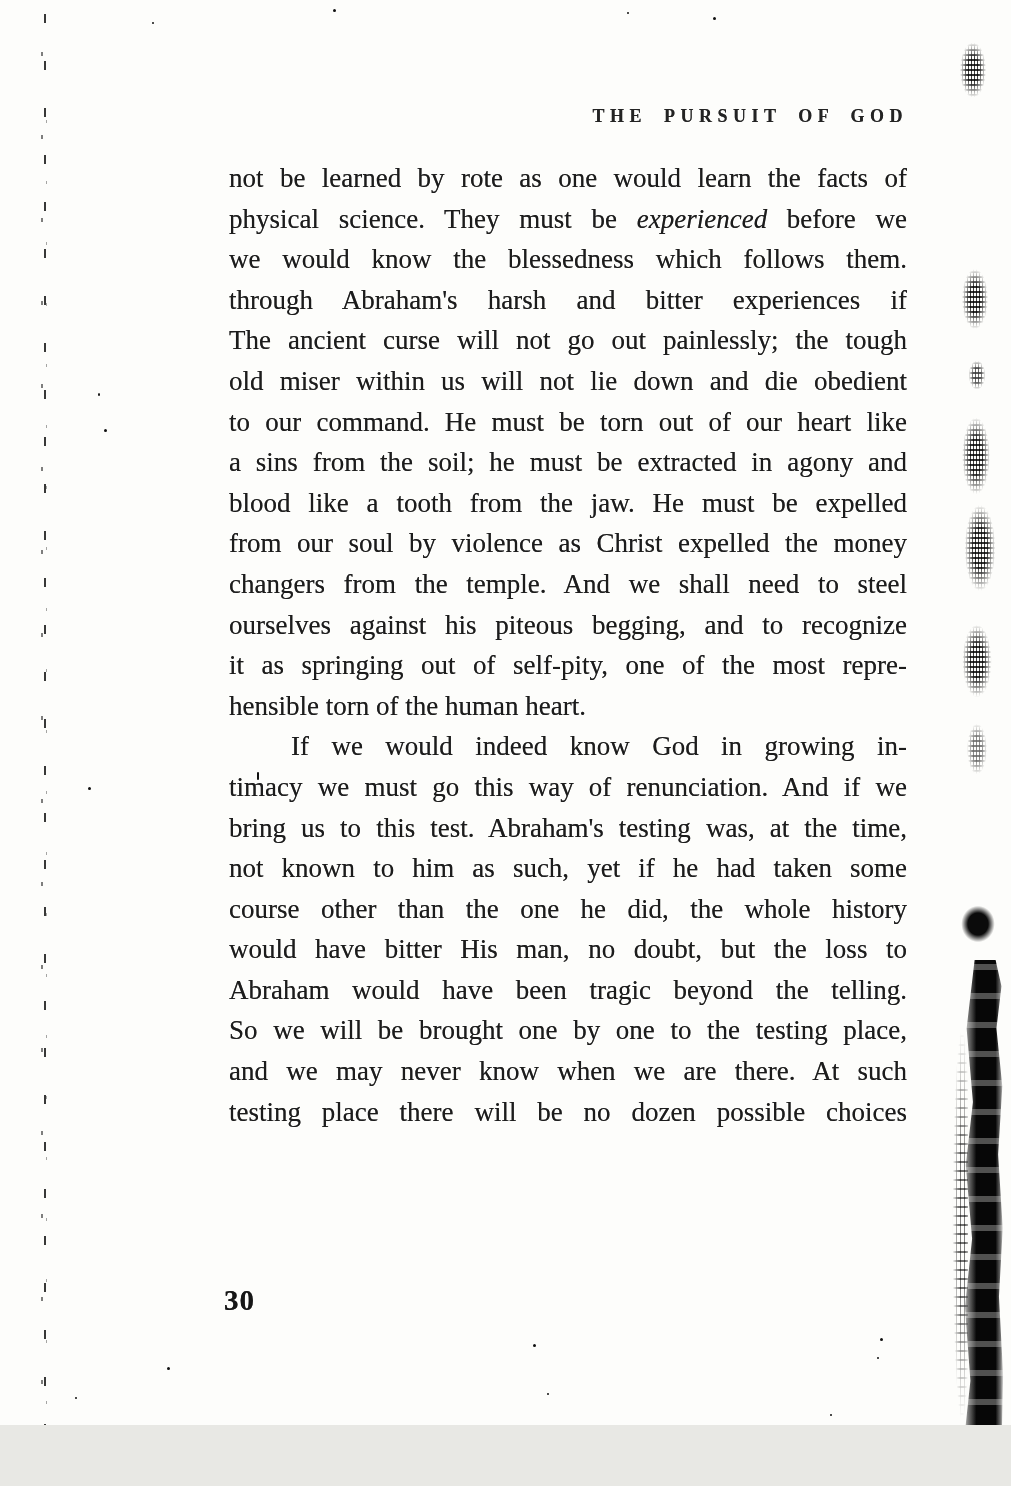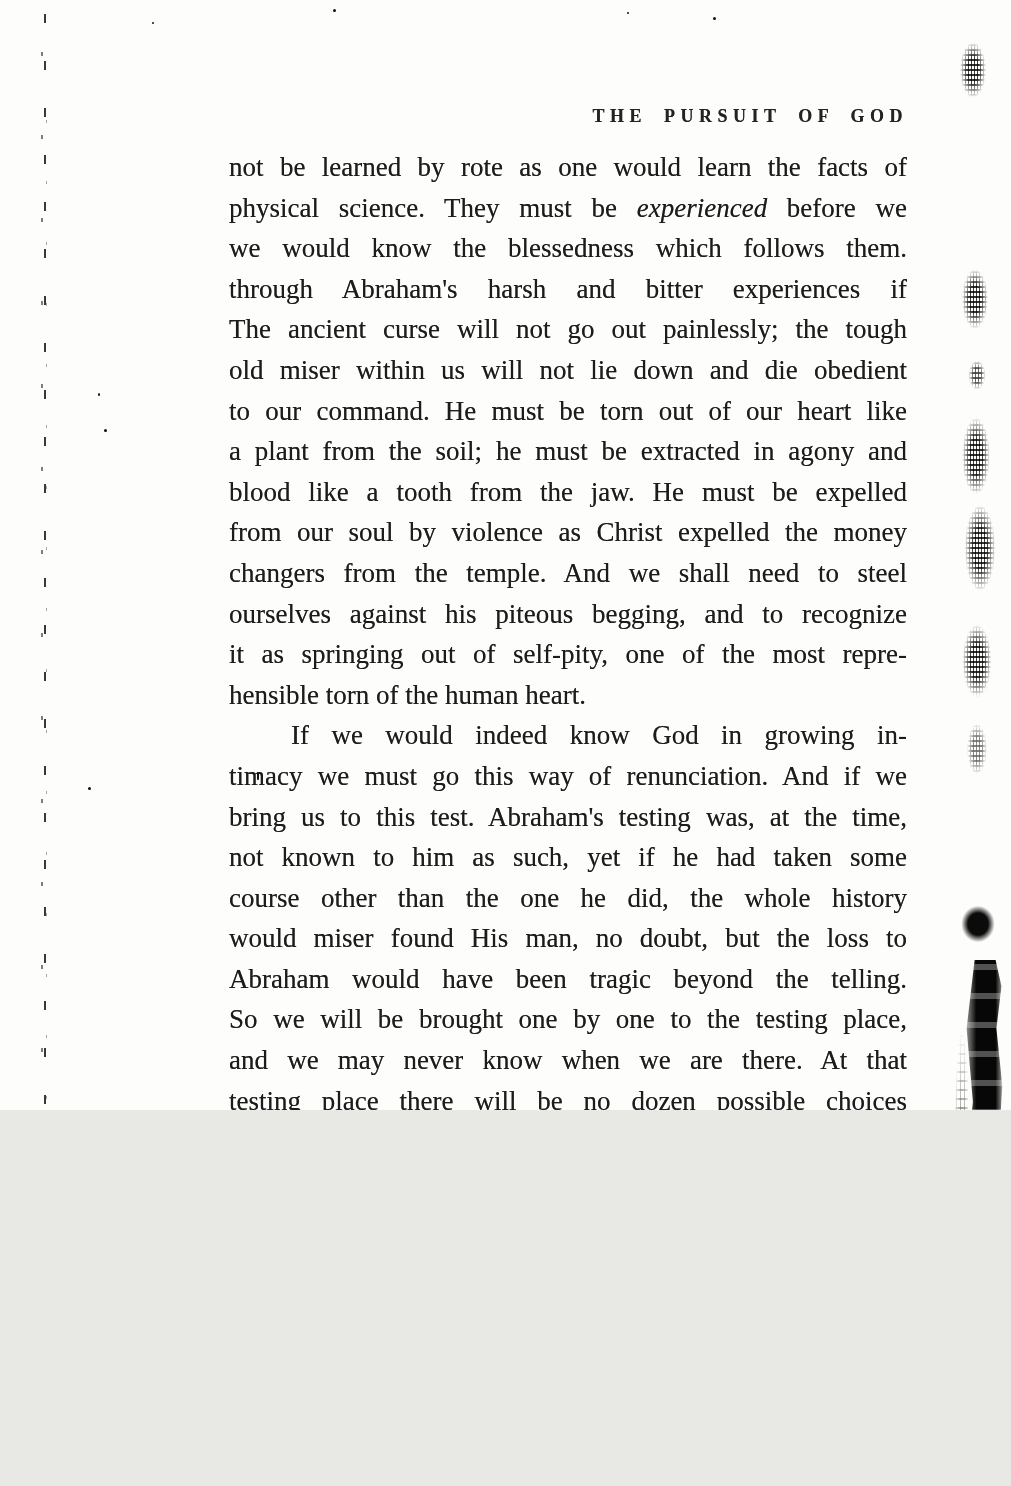--- a/index.html
+++ b/index.html
@@ -5,7 +5,7 @@
   html,body{margin:0;padding:0;background:#e8e8e4;}
   .page{
     position:relative;
-    width:1011px;height:1110px;
+    width:1011px;height:1425px;
     background:#fdfdfb;
     overflow:hidden;
     font-family:"Liberation Serif","DejaVu Serif",serif;

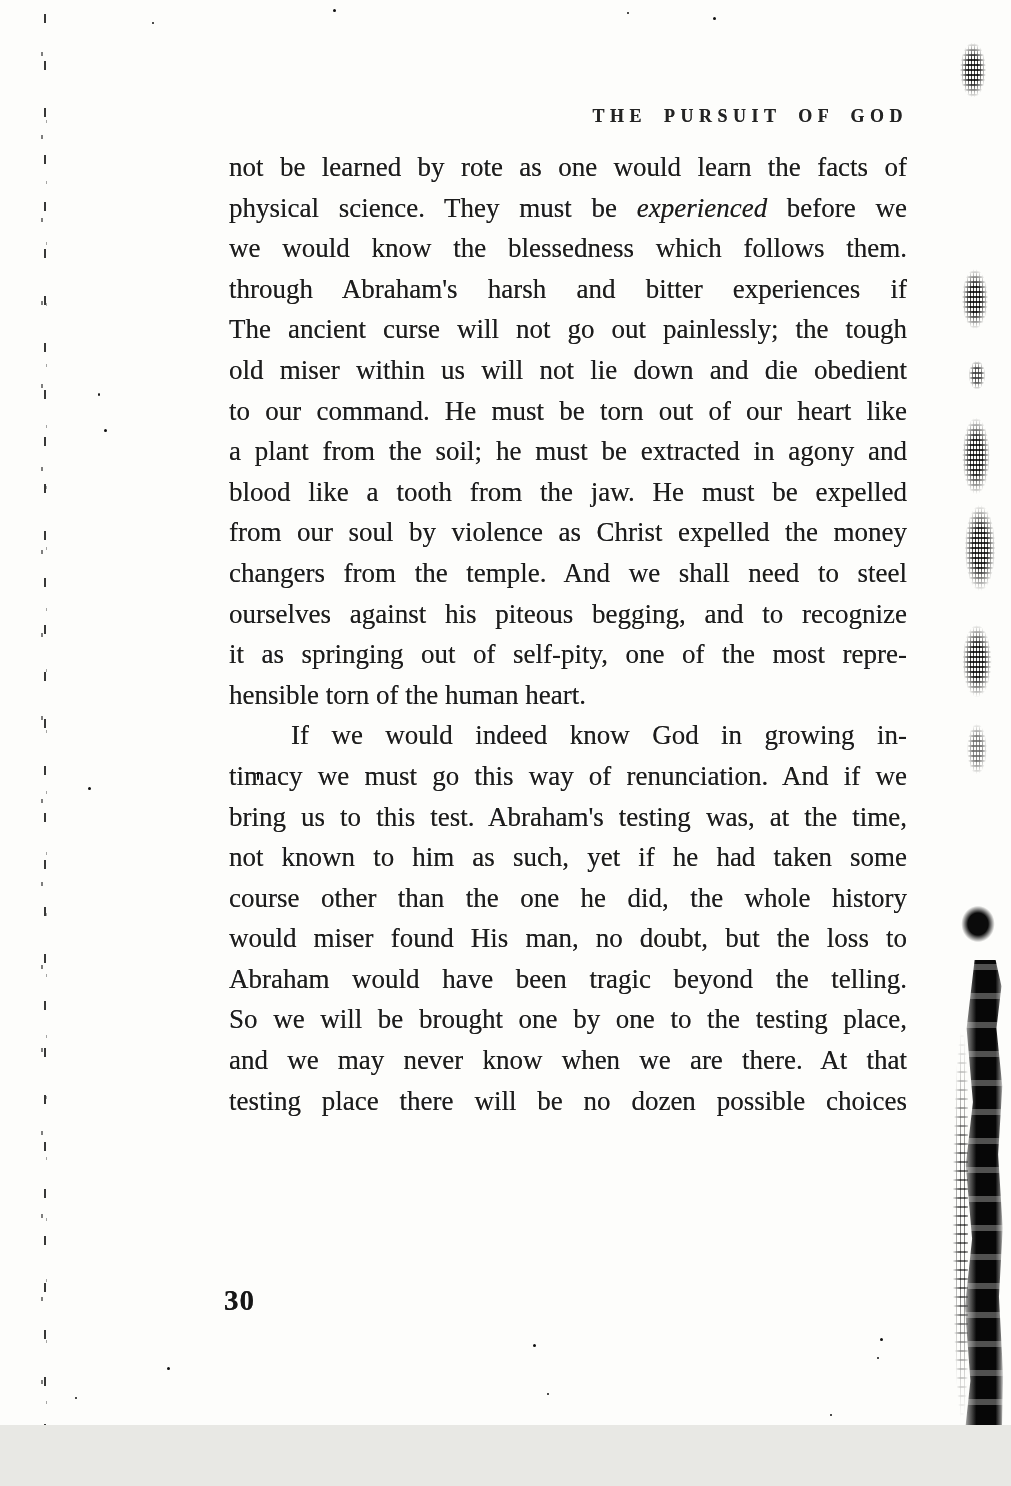--- a/index.html
+++ b/index.html
@@ -26,7 +26,7 @@
   
   .text-block{
     position:absolute;
-    left:229px;top:147px;width:678px;
+    left:229px;top:158px;width:678px;
     font-size:27px;line-height:40.6px;
     text-shadow:0 0 .45px rgba(10,10,10,.6);
   }

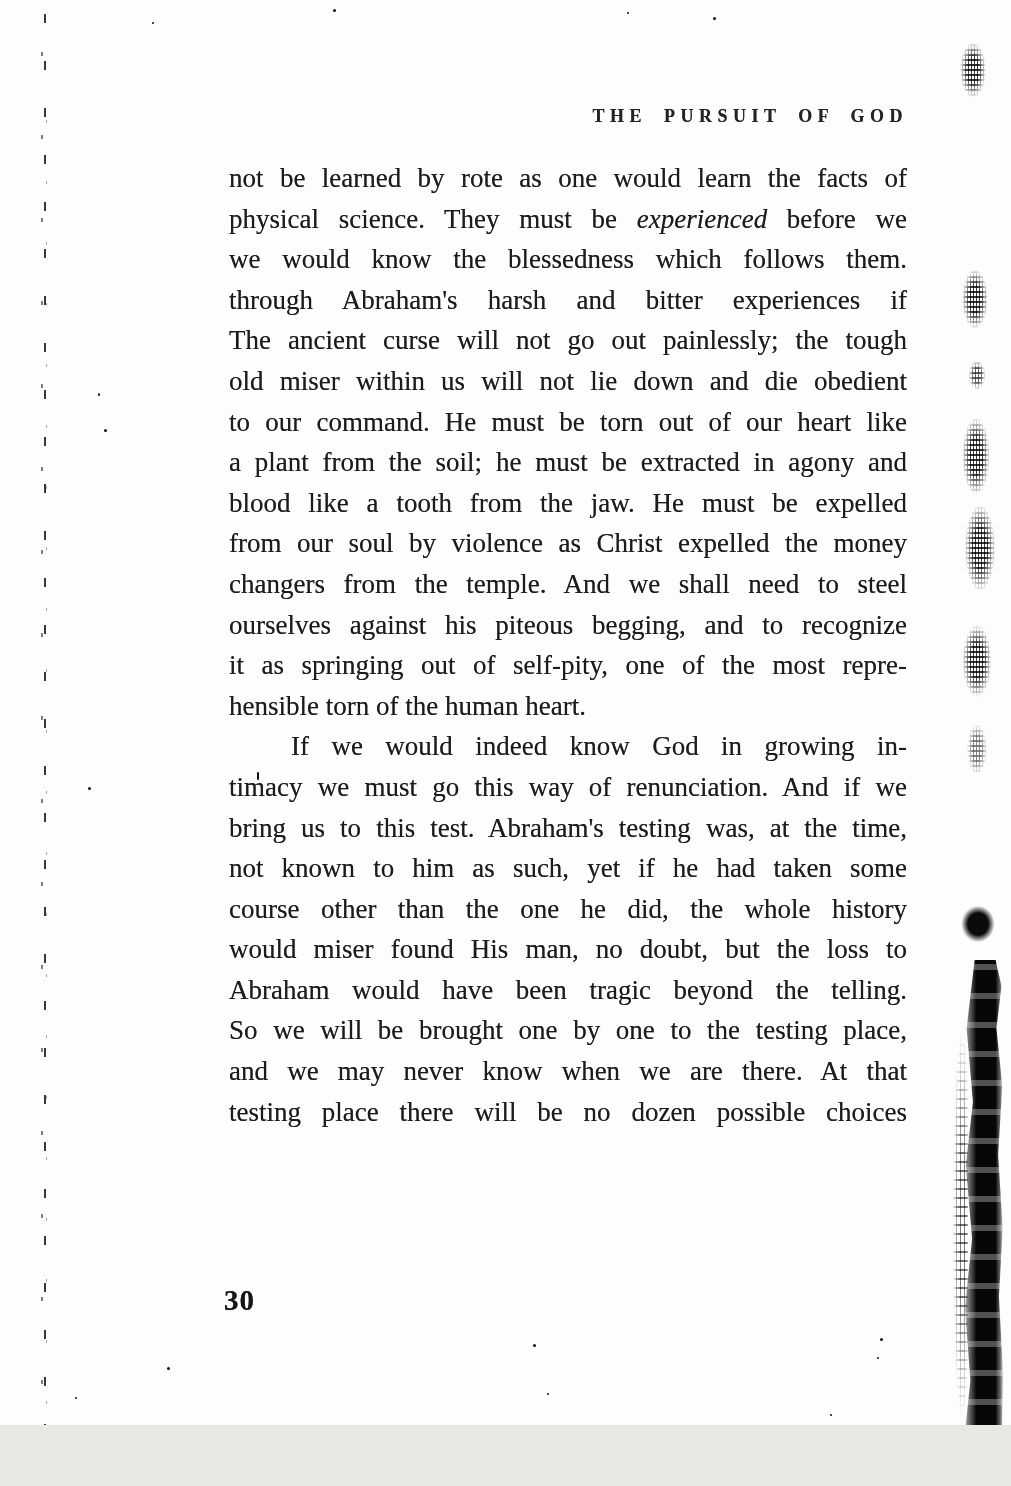--- a/index.html
+++ b/index.html
@@ -138,7 +138,7 @@
         <div class="line">The ancient curse will not go out painlessly; the tough</div>
         <div class="line">old miser within us will not lie down and die obedient</div>
         <div class="line">to our command. He must be torn out of our heart like</div>
-        <div class="line">a plant from the soil; he must be extracted in agony and</div>
+        <div class="line">a sins from the soil; he must be extracted in agony and</div>
         <div class="line">blood like a tooth from the jaw. He must be expelled</div>
         <div class="line">from our soul by violence as Christ expelled the money</div>
         <div class="line">changers from the temple. And we shall need to steel</div>

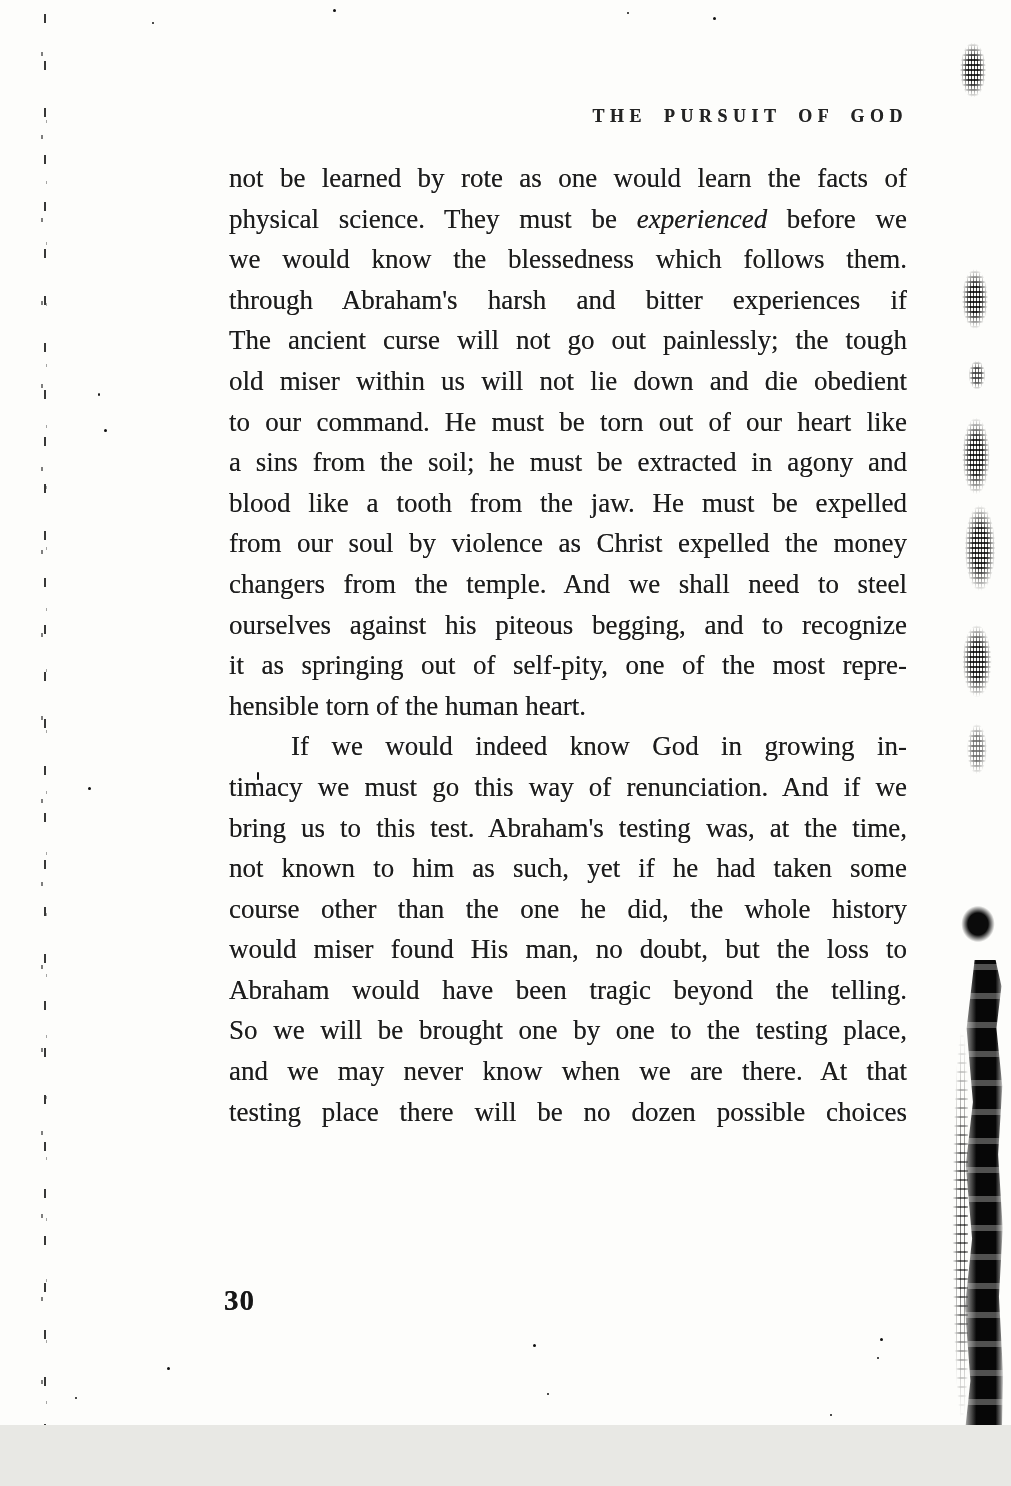--- a/index.html
+++ b/index.html
@@ -152,7 +152,7 @@
         <div class="line">bring us to this test. Abraham's testing was, at the time,</div>
         <div class="line">not known to him as such, yet if he had taken some</div>
         <div class="line">course other than the one he did, the whole history</div>
-        <div class="line">would miser found His man, no doubt, but the loss to</div>
+        <div class="line">would have bitter His man, no doubt, but the loss to</div>
         <div class="line">Abraham would have been tragic beyond the telling.</div>
         <div class="line">So we will be brought one by one to the testing place,</div>
         <div class="line">and we may never know when we are there. At that</div>

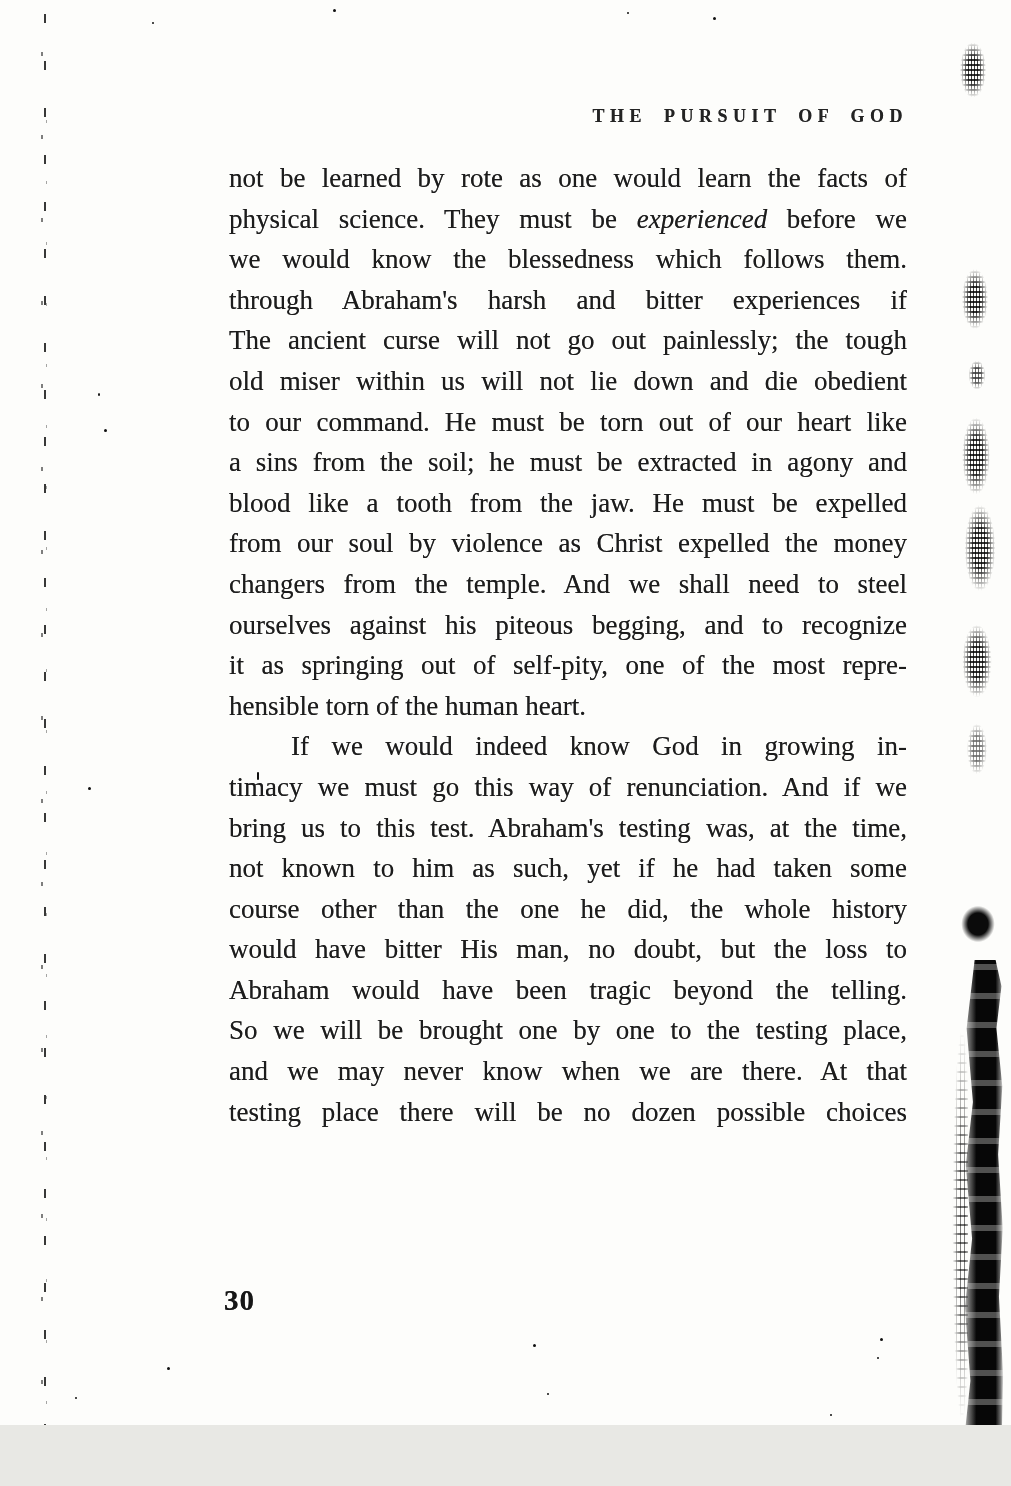--- a/index.html
+++ b/index.html
@@ -155,7 +155,7 @@
         <div class="line">would have bitter His man, no doubt, but the loss to</div>
         <div class="line">Abraham would have been tragic beyond the telling.</div>
         <div class="line">So we will be brought one by one to the testing place,</div>
-        <div class="line">and we may never know when we are there. At that</div>
+        <div class="line">and we may never know when we are there. At such</div>
         <div class="line">testing place there will be no dozen possible choices</div>
       </div>
     </div>

